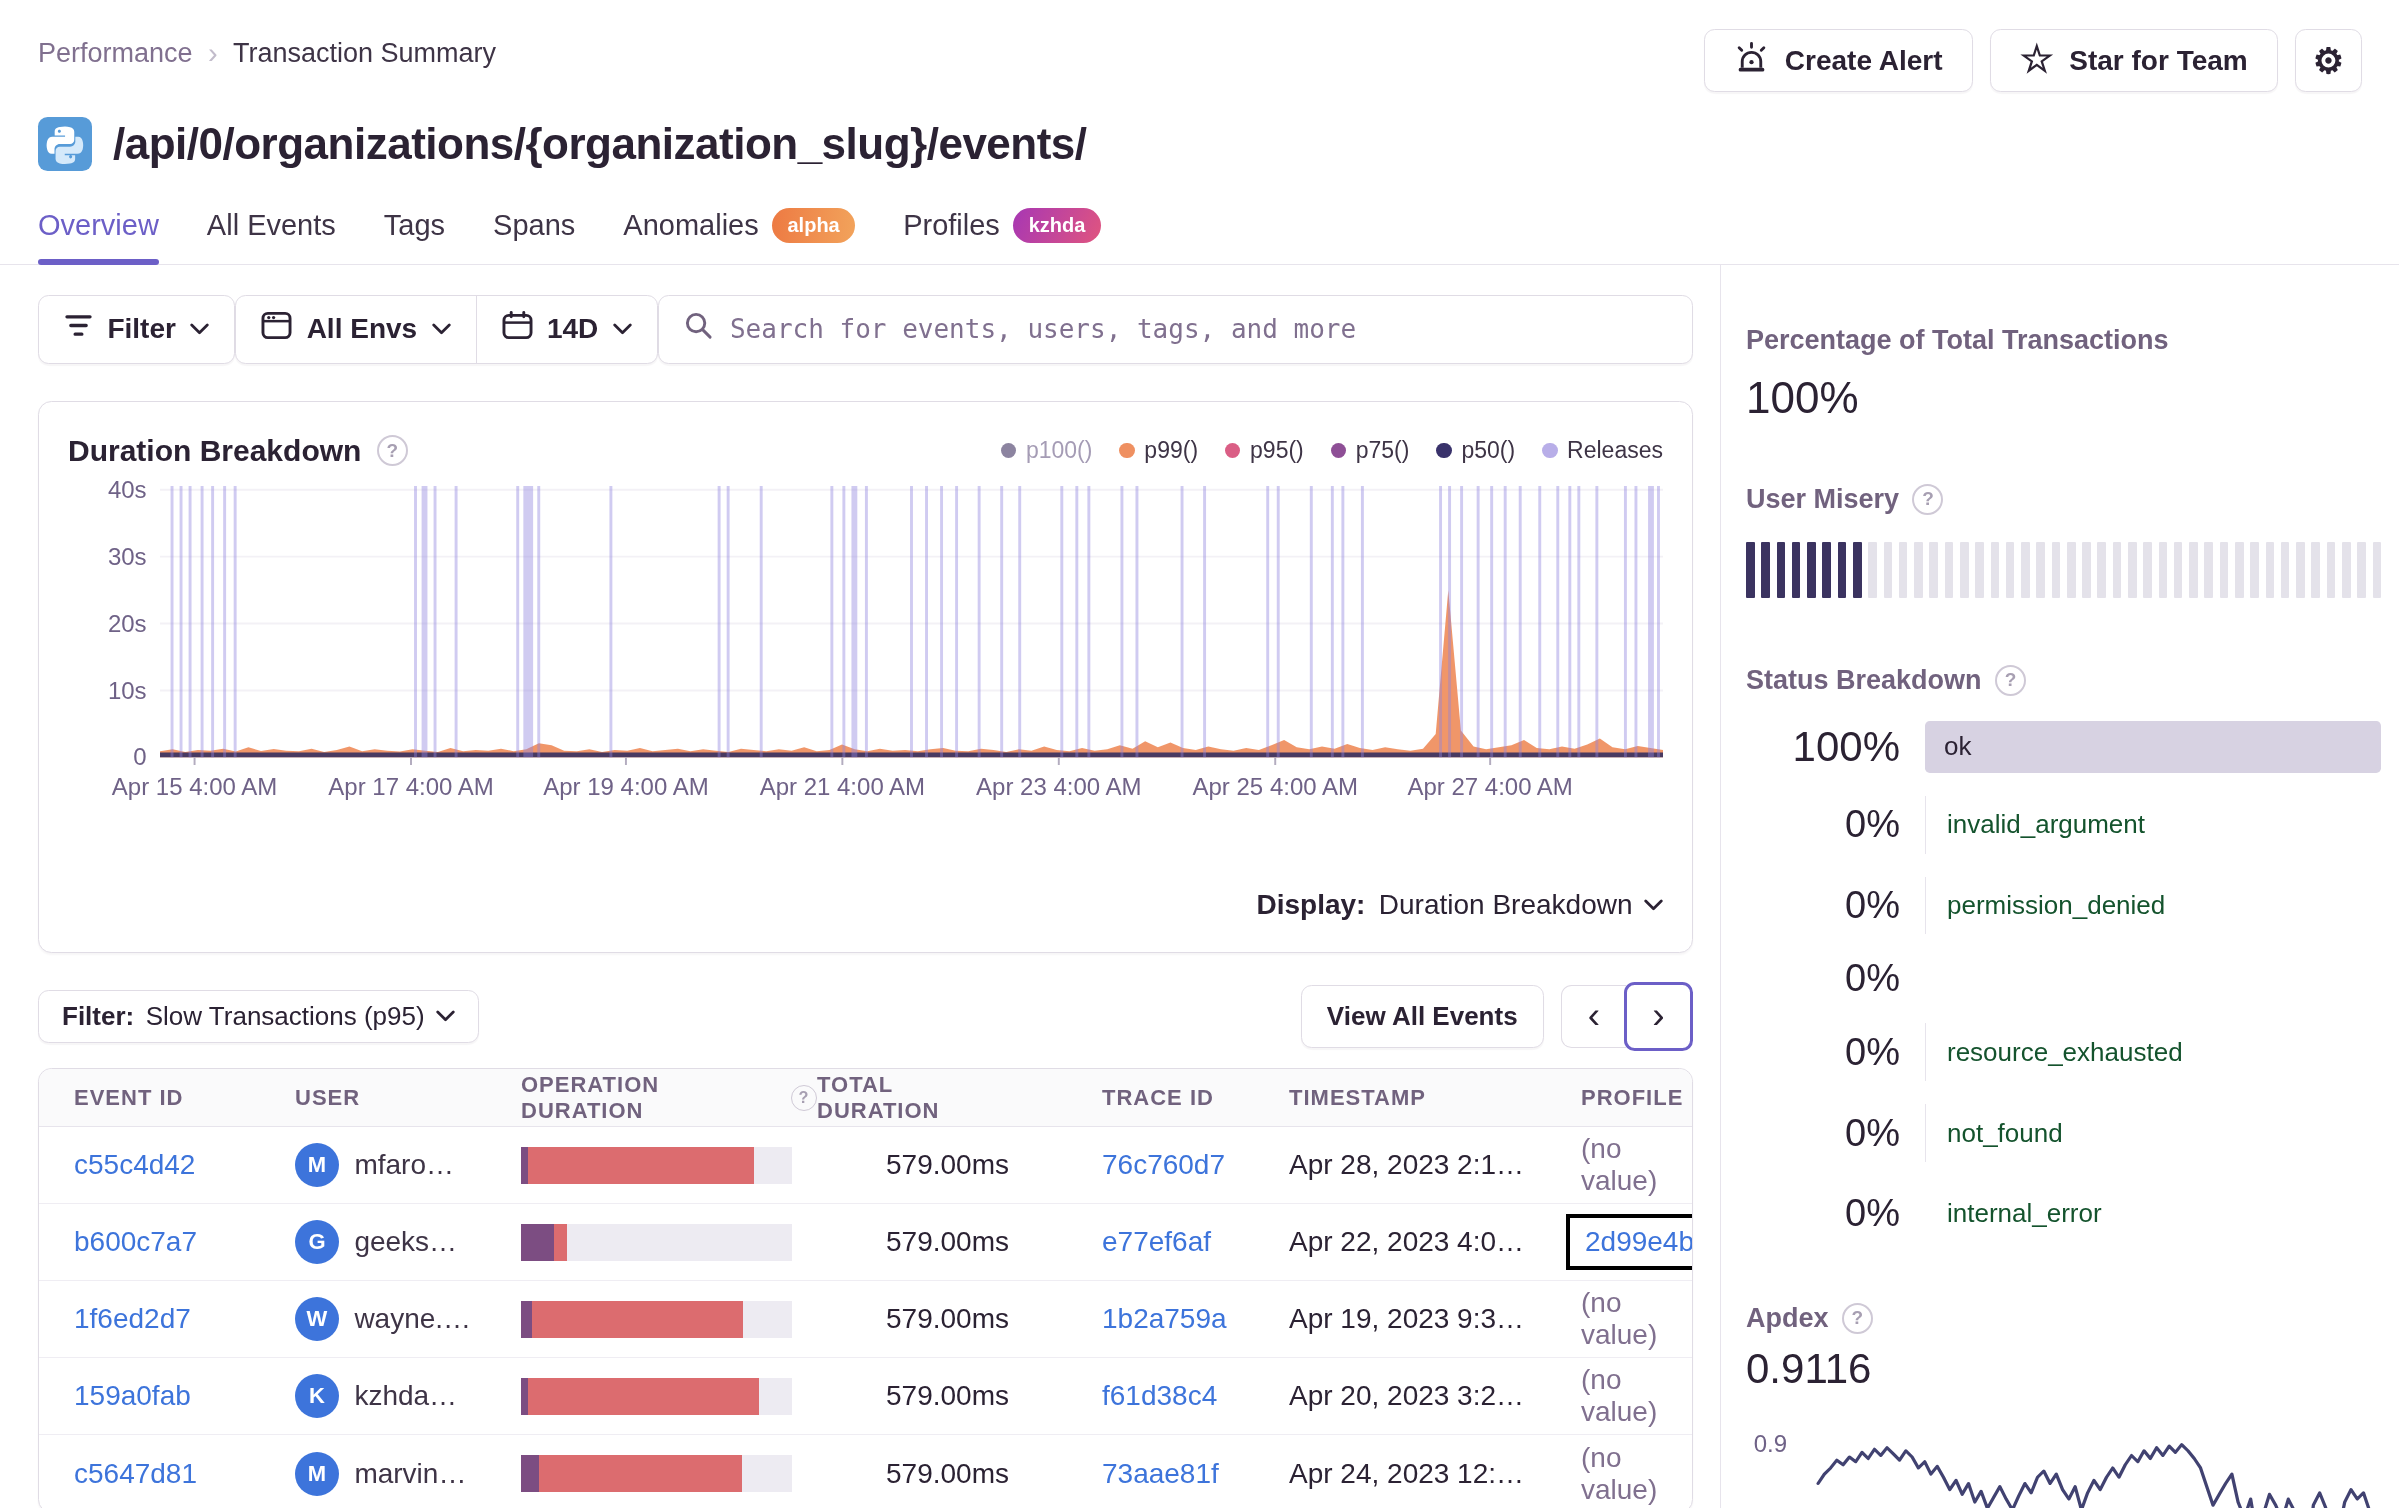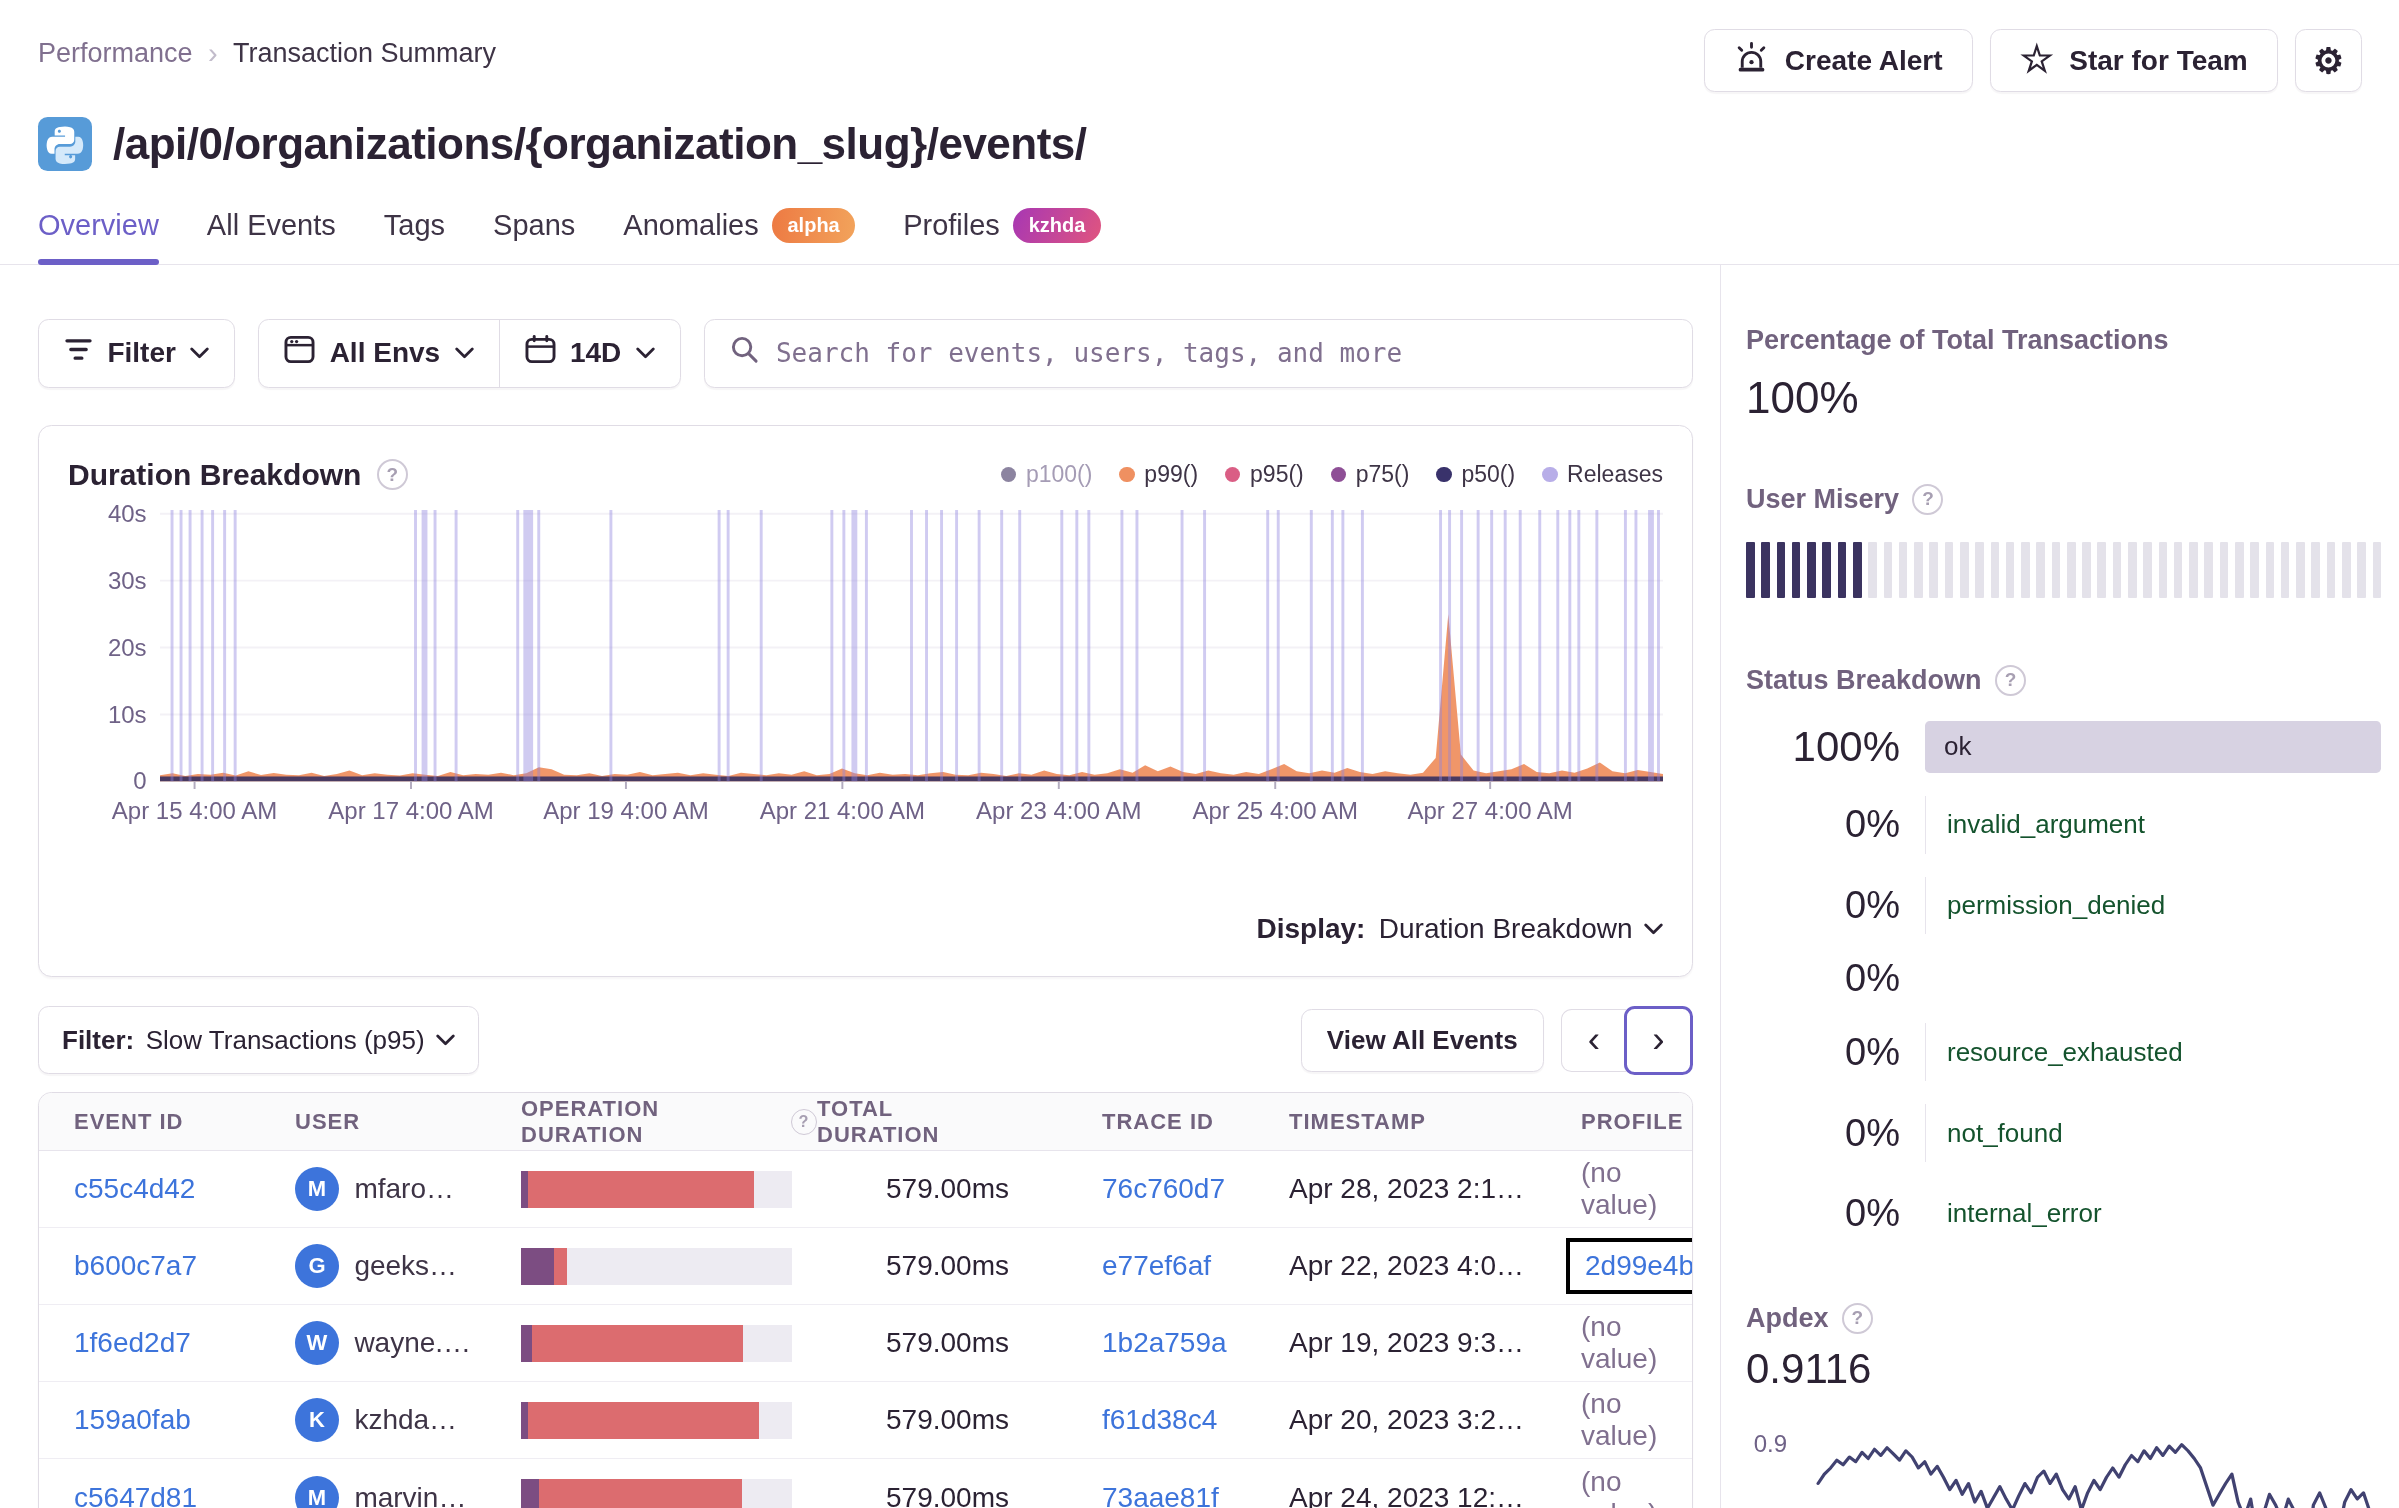--- a/index.html
+++ b/index.html
@@ -40,7 +40,7 @@
   .sidebar { flex:1; border-left:1.9px solid #E7E4EC; padding:60px 38px 0 25px; }
 
   
-  .controls { display:flex; gap:23px; margin-top:54px; }
+  .controls { display:flex; margin-top:30px; }
   .ctrl { height:69px; background:#fff; border:1.9px solid #E0DCE5; border-radius:10.6px; display:flex; align-items:center;
           font-size:28px; font-weight:700; color:#2B2233; box-shadow:0 1.9px 1px rgba(43,34,51,.04); cursor:pointer; }
   .ctrl .pad { display:flex; align-items:center; gap:14.4px; padding:0 25px; height:100%; }

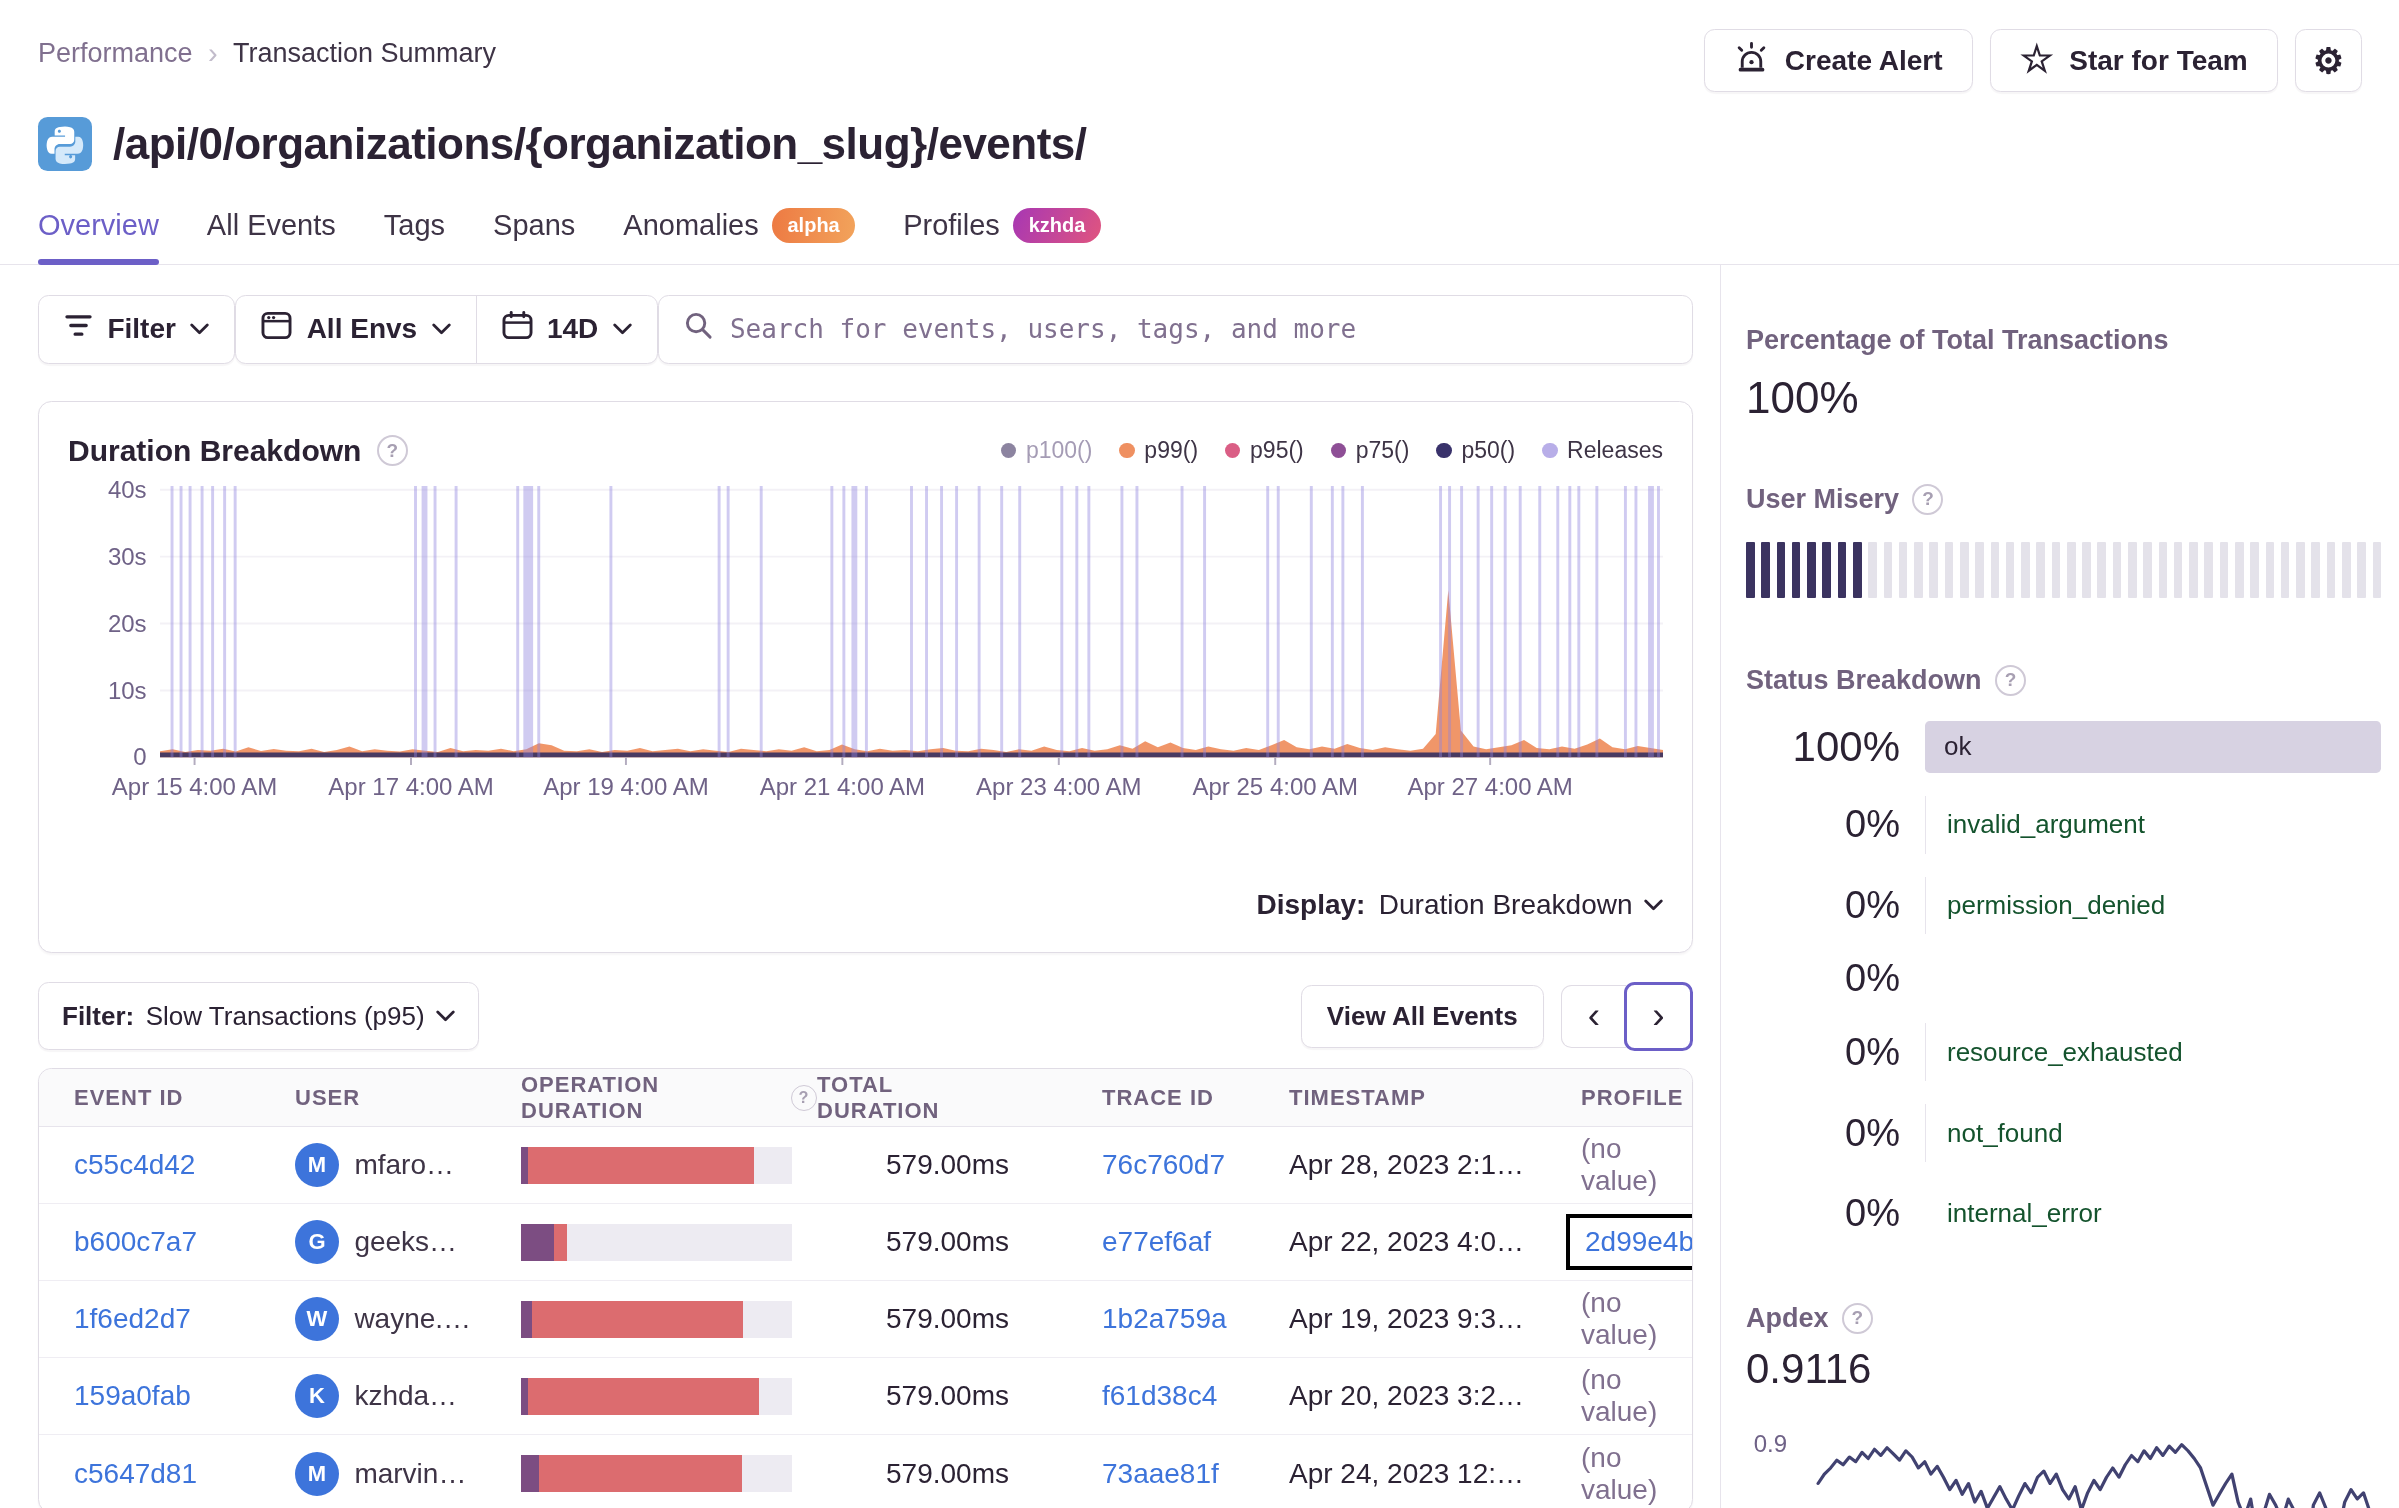--- a/index.html
+++ b/index.html
@@ -77,7 +77,7 @@
 
   
   .events-toolbar { display:flex; justify-content:space-between; align-items:center; margin-top:29px; }
-  .filter-dd { height:68px; border:1.9px solid #E0DCE5; border-radius:10.6px; display:flex; align-items:center; gap:11.5px;
+  .filter-dd { height:53px; border:1.9px solid #E0DCE5; border-radius:10.6px; display:flex; align-items:center; gap:11.5px;
                padding:0 23px; font-size:26px; box-shadow:0 1.9px 1px rgba(43,34,51,.04); cursor:pointer; background:#fff; }
   .filter-dd b { font-weight:700; }
   .toolbar-right { display:flex; align-items:center; gap:17.3px; }

